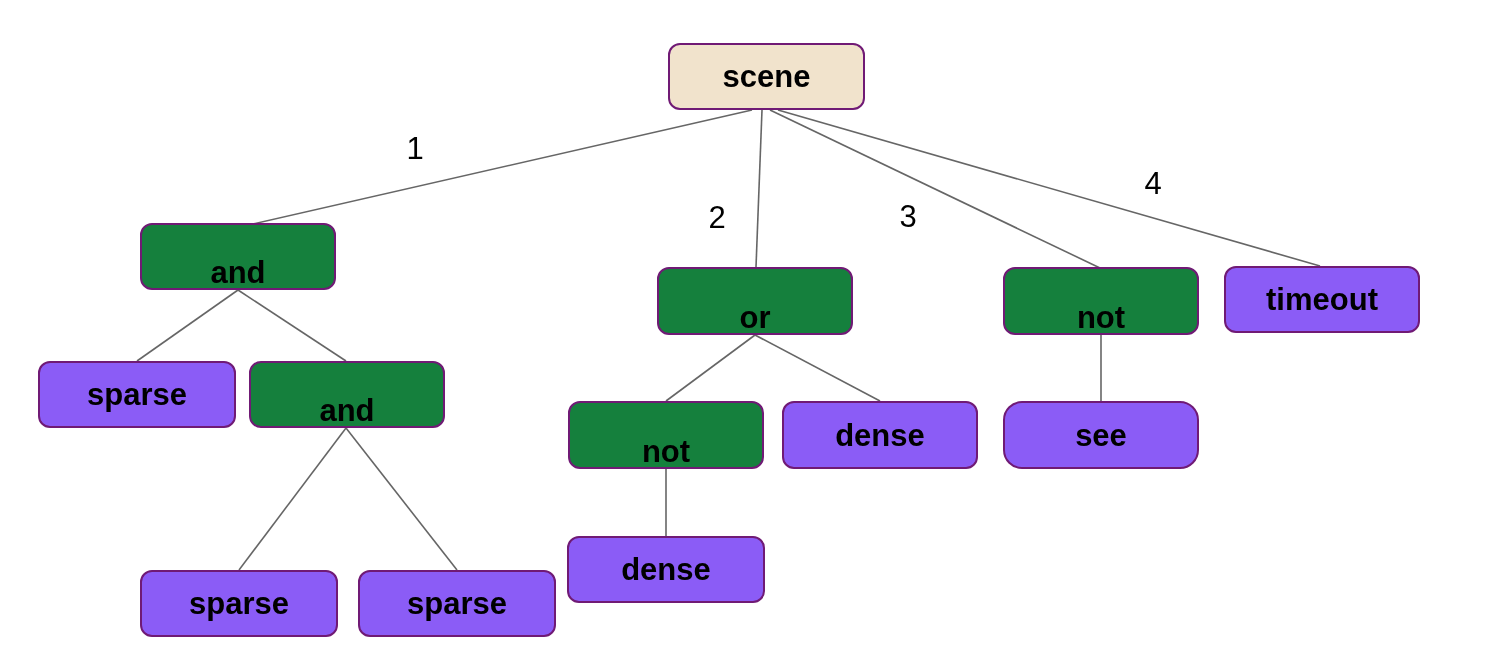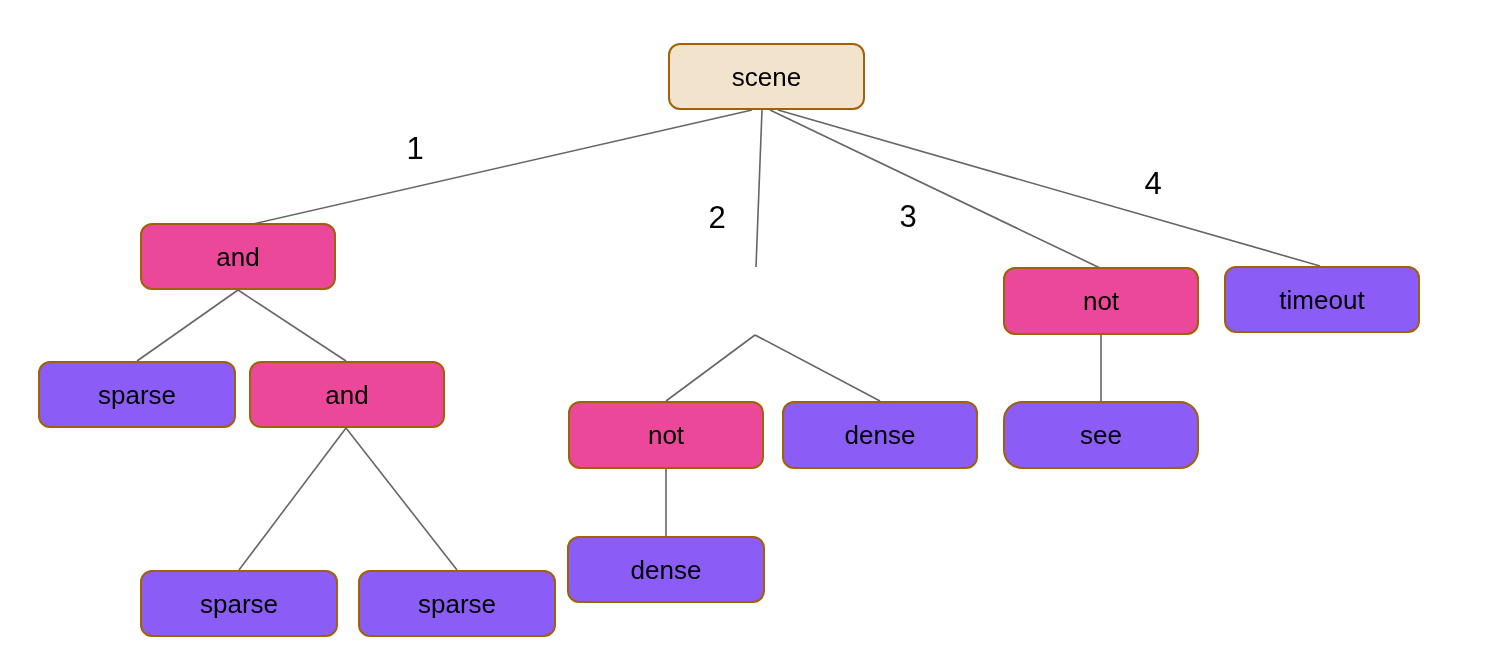--- a/index.html
+++ b/index.html
@@ -26,11 +26,12 @@
     display: flex;
     align-items: center;
     justify-content: center;
-    border: 2px solid #a16207;
+    border: 2px solid #701a75;
     border-radius: 12px;
-    font-size: 26px;
+    font-size: 31px;
     color: #000000;
     line-height: 1;
+    font-weight: bold;
   }
   .node--root { background: #f1e3cc; }
   .node--op   { background: #ec4899; }

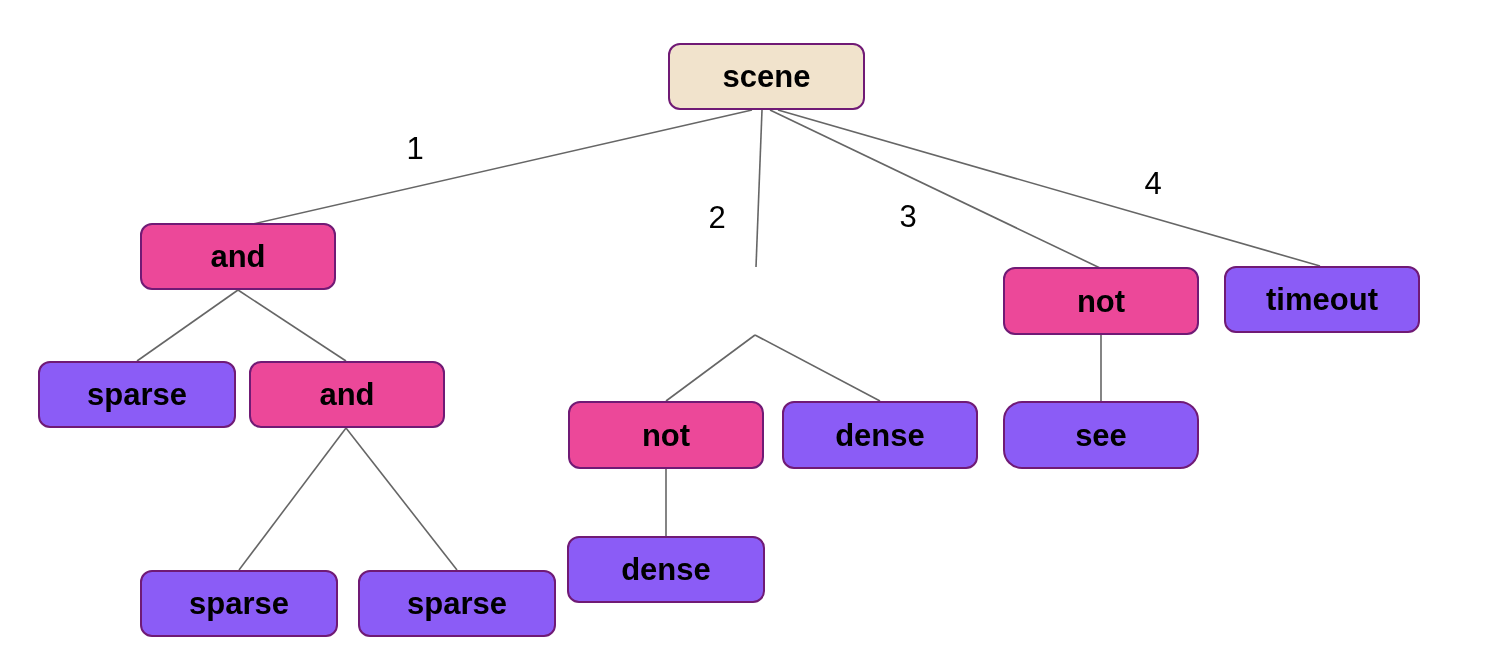--- a/index.html
+++ b/index.html
@@ -34,7 +34,7 @@
     font-weight: bold;
   }
   .node--root { background: #f1e3cc; }
-  .node--op   { background: #ec4899; }
+  .node--op   { background: #15803d; align-items: flex-end; }
   .node--leaf { background: #8b5cf6; }
   .edge-label {
     position: absolute;

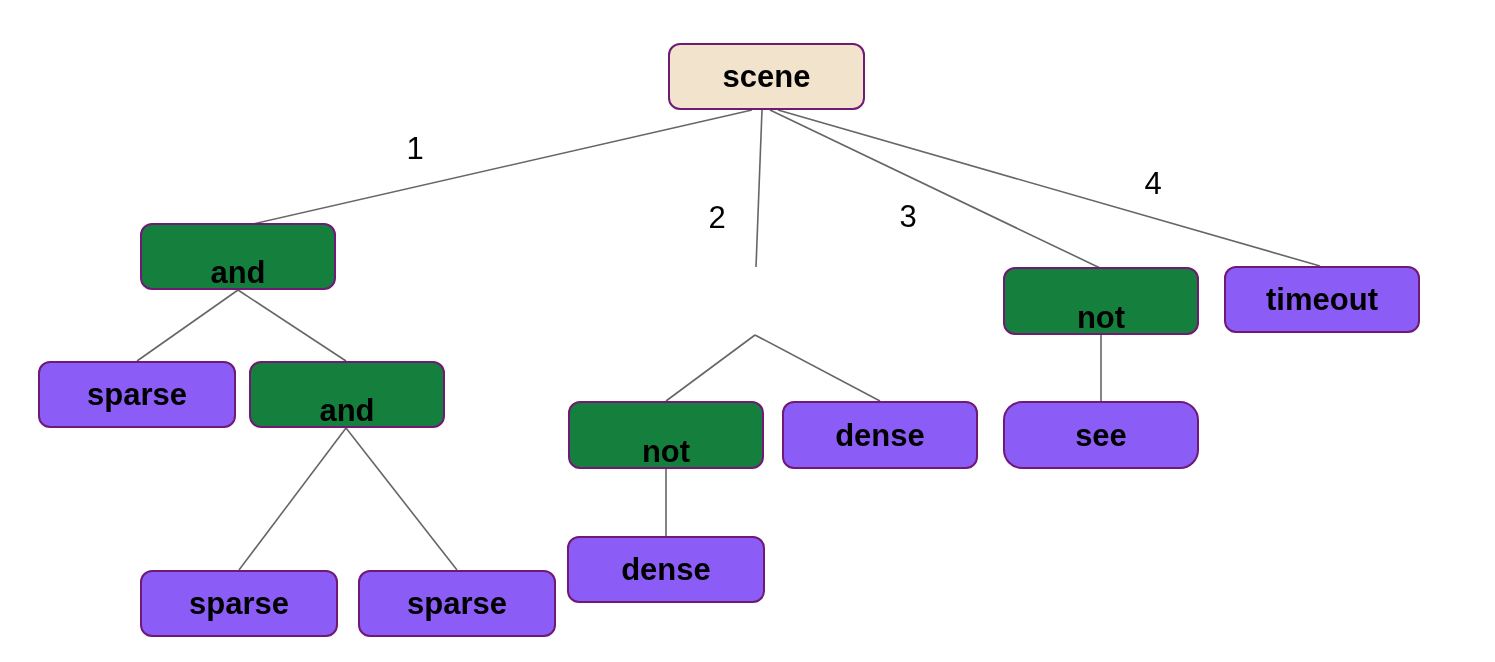--- a/index.html
+++ b/index.html
@@ -77,6 +77,9 @@
     <span>and</span>
   </div>
 
+  <div class="node node--op" style="left:657px; top:267px; width:196px; height:68px;">
+    <span>or</span>
+  </div>
 
   <div class="node node--op" style="left:1003px; top:267px; width:196px; height:68px;">
     <span>not</span>

